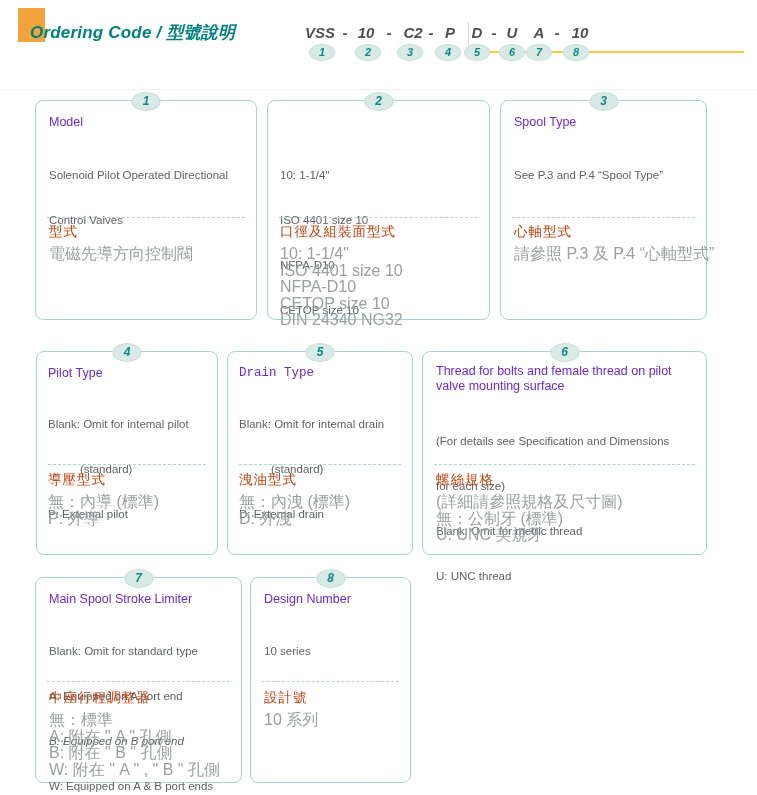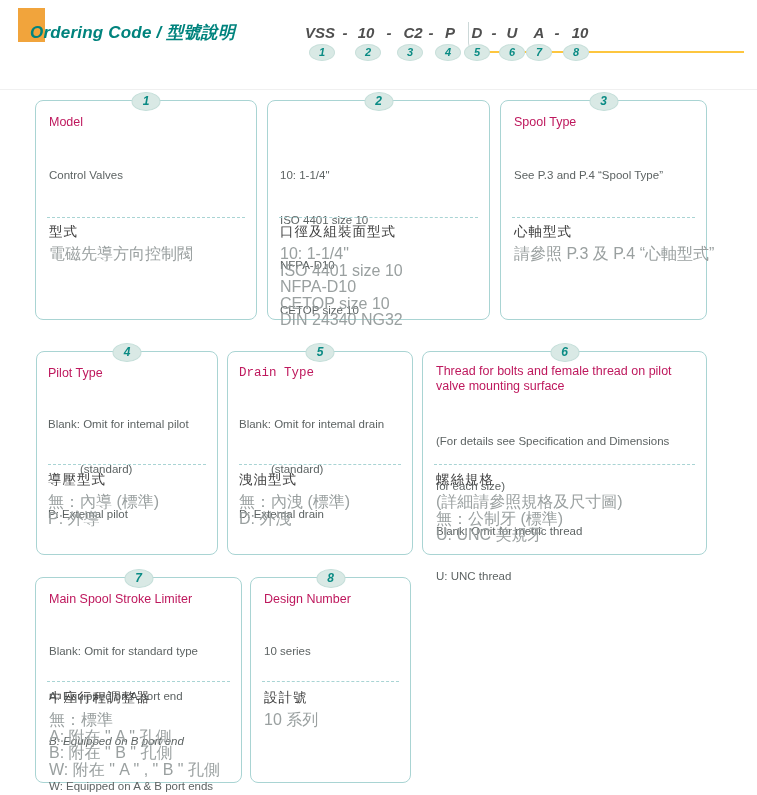--- a/index.html
+++ b/index.html
@@ -43,7 +43,7 @@
   }
   .h-en{
     position:absolute;left:13px;right:8px;top:14px;
-    font-size:12.5px;color:#be185d;line-height:15px;
+    font-size:12.5px;color:#6d28d9;line-height:15px;
   }
   .b-en{
     position:absolute;left:13px;right:4px;

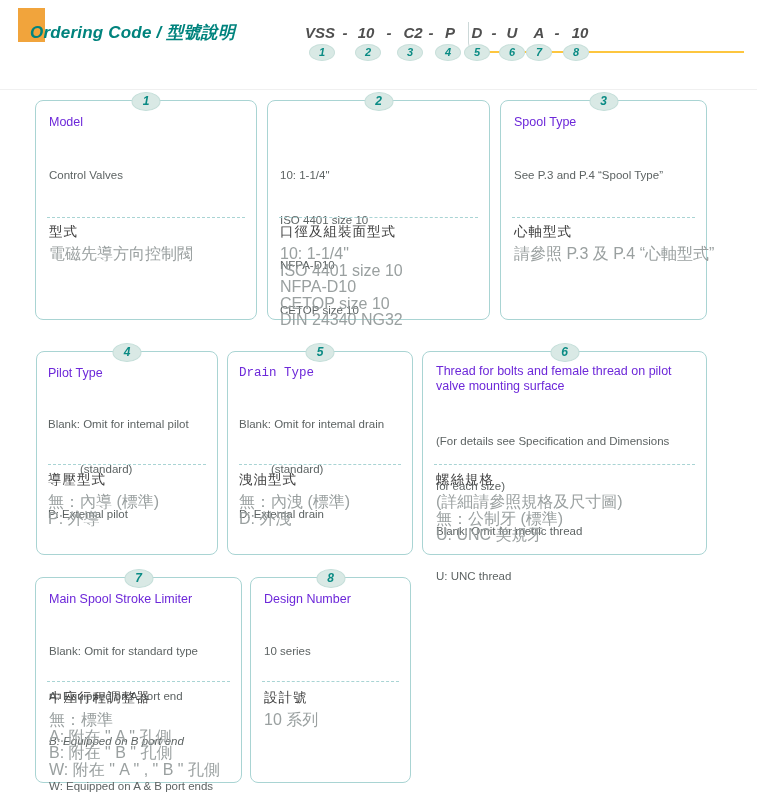--- a/index.html
+++ b/index.html
@@ -98,6 +98,7 @@
     <div class="boxbadge">1</div>
     <div class="h-en">Model</div>
     <div class="b-en">
+      <div>Solenoid Pilot Operated Directional</div>
       <div>Control Valves</div>
     </div>
     <div class="divider"></div>

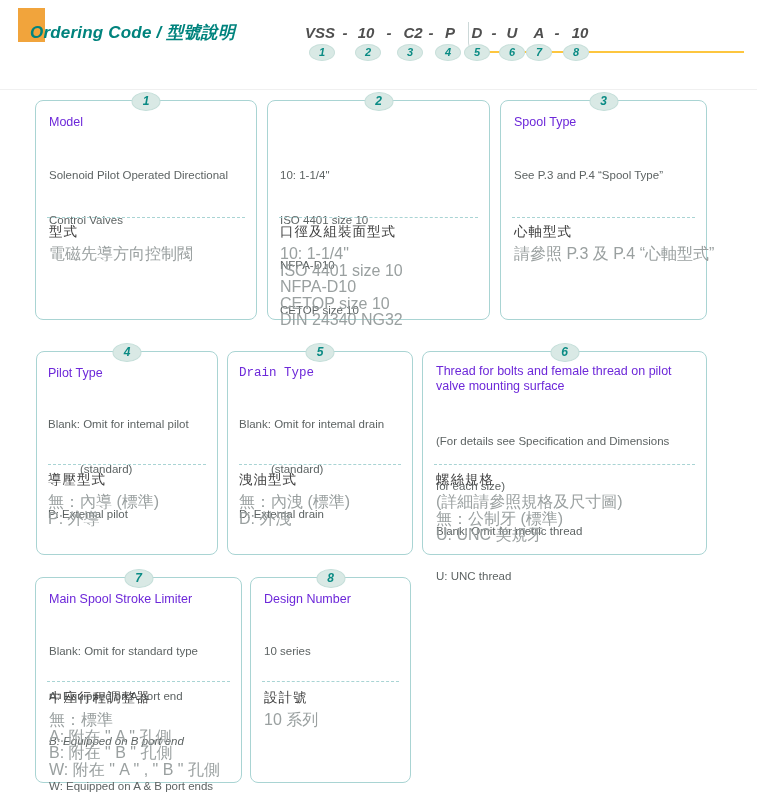--- a/index.html
+++ b/index.html
@@ -52,7 +52,7 @@
   .b-en .it{font-style:italic;}
   .divider{position:absolute;left:11px;right:11px;border-top:1px dashed #a9d4d4;}
   .zh{position:absolute;left:13px;right:4px;}
-  .h-zh{font-size:13.5px;color:#404040;margin:0 0 6px 0;letter-spacing:1px;line-height:16px;}
+  .h-zh{font-size:13.5px;color:#c2410c;margin:0 0 6px 0;letter-spacing:1px;line-height:16px;}
   .b-zh{font-size:16px;color:#9aa0a0;line-height:16.5px;white-space:pre;}
   
   .r1 .b-en{top:37px;} .r1 .divider{top:116px;} .r1 .zh{top:123px;}

